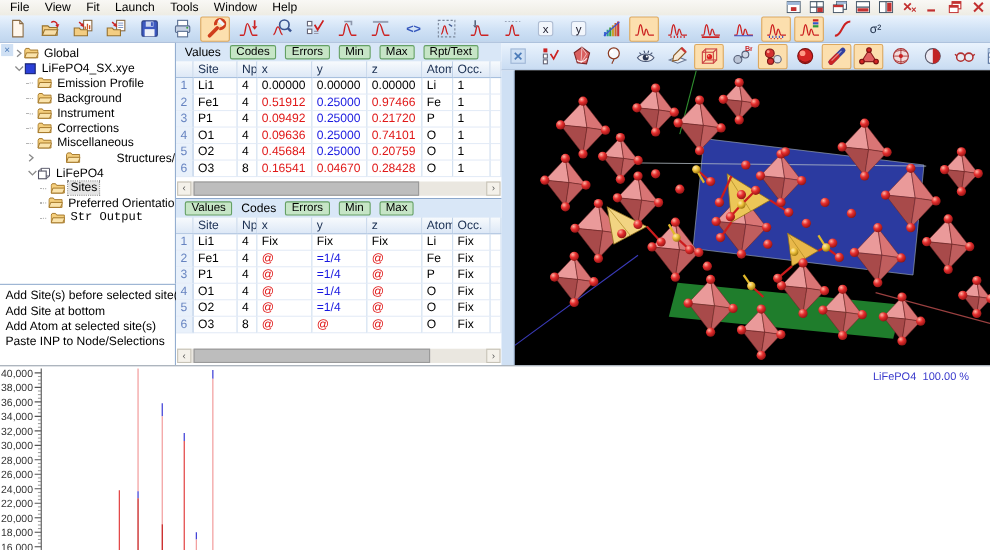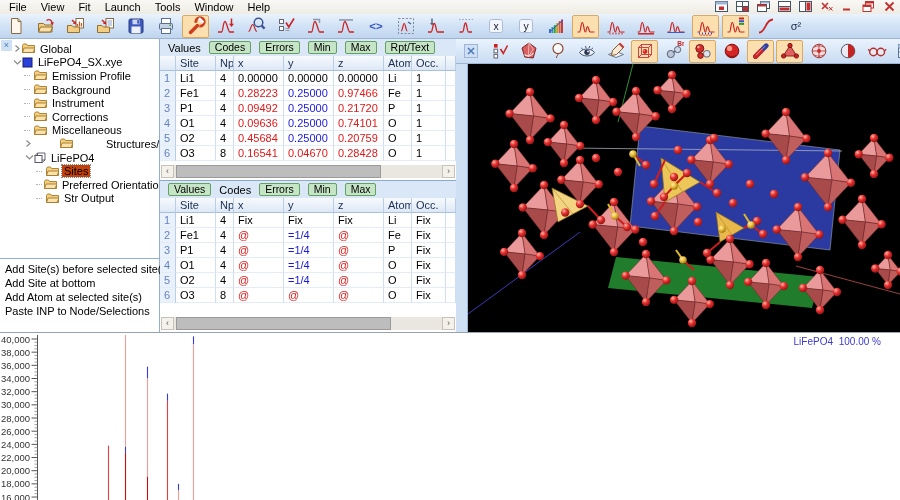--- a/index.html
+++ b/index.html
@@ -521,7 +521,7 @@
           <div class="tnum">2</div>
           <div class="c-k">Fe1</div>
           <div class="c-k">4</div>
-          <div class="c-r">0.28223</div>
+          <div class="c-r">0.51912</div>
           <div class="c-b">0.25000</div>
           <div class="c-r">0.97466</div>
           <div class="c-k">Fe</div>

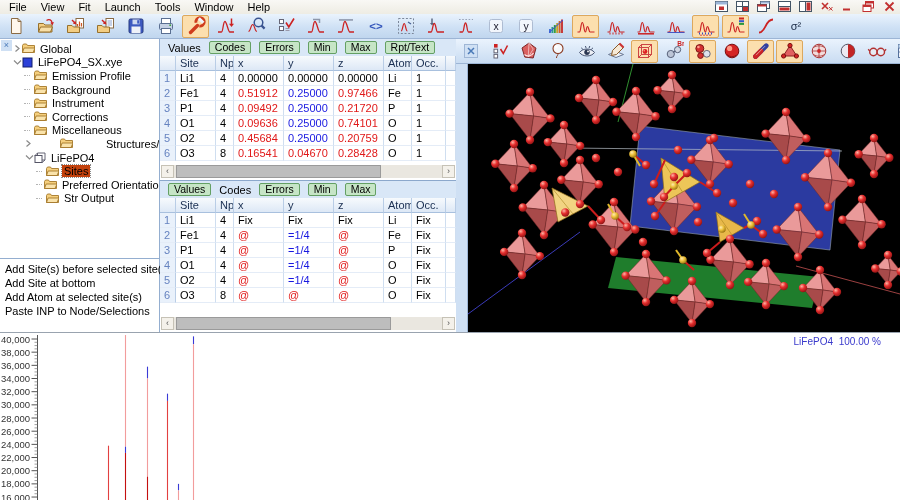--- a/index.html
+++ b/index.html
@@ -24,7 +24,7 @@
   .tree-conn i{width:6px;height:0;border-top:1px dotted #b4b4b4;margin:auto 2px auto 0}
   .tree-icon{margin-right:3px;display:inline-flex}
   .tree-label{font-size:11px;padding:0 2px}
-  .tree-label.sel{background:#c2410c;outline:1px dotted #8a8a8a}
+  .tree-label.sel{background:#e5e5e5;outline:1px dotted #8a8a8a}
 
   #actions-panel{position:absolute;left:0;top:258px;width:160px;height:74px;background:#fff;border-top:1px solid #94aed0;border-right:1px solid #94aed0;padding:3px 0 0 5px}
   .action-row{height:14px;line-height:14px;font-size:11px;white-space:nowrap;cursor:default}

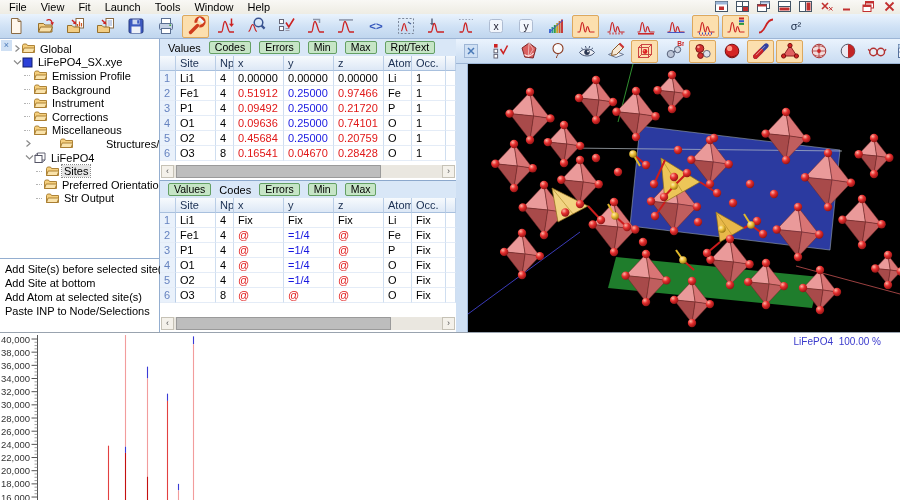--- a/index.html
+++ b/index.html
@@ -460,7 +460,7 @@
         </span>
         <span class="tree-label">Preferred Orientation</span>
       </div>
-      <div class="tree-row" style="padding-left: 24px;">
+      <div class="tree-row" style="padding-left: 24px; font-family: Liberation Mono, monospace;">
         <span class="tree-conn">
           <i></i>
         </span>

